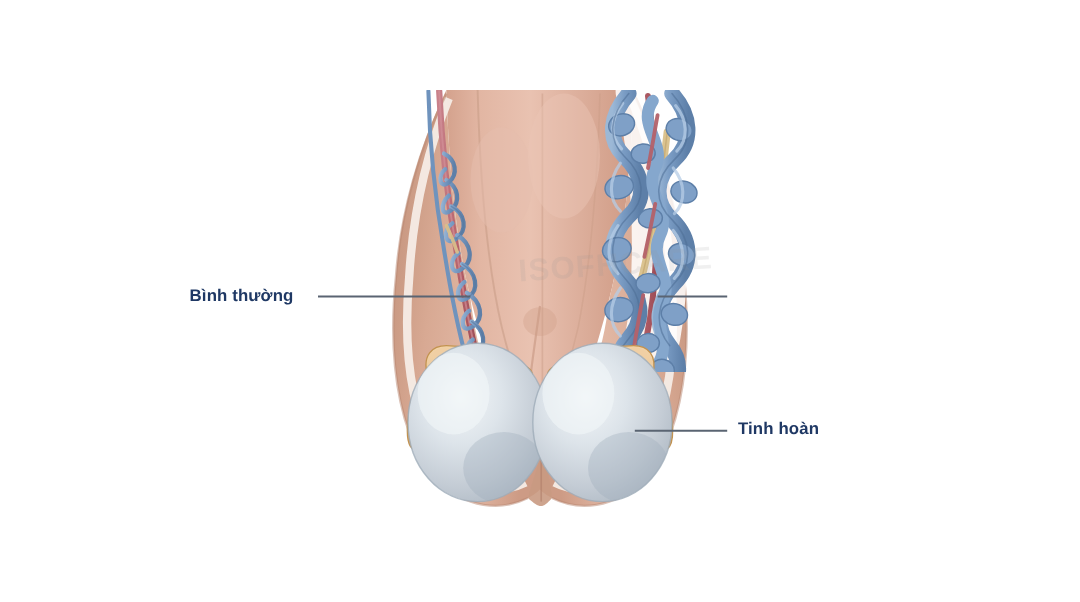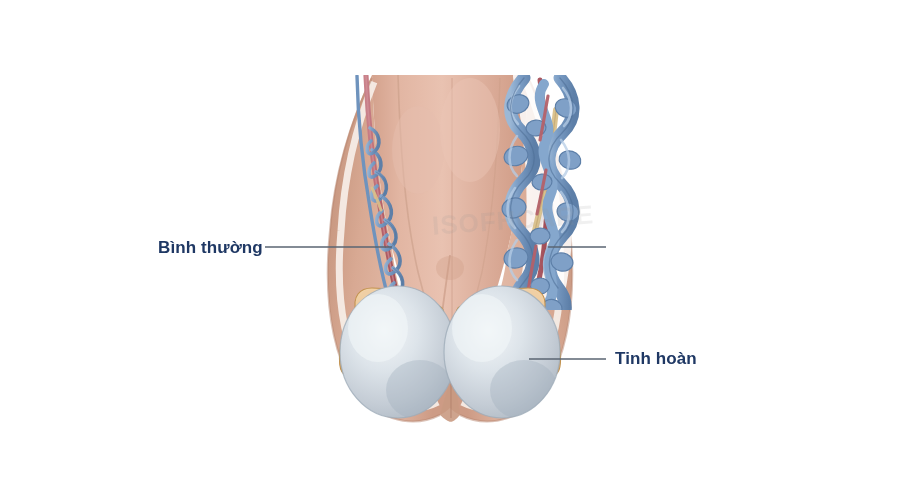--- a/index.html
+++ b/index.html
@@ -30,7 +30,7 @@
     position: absolute;
     color: #1f3864;
     font-weight: bold;
-    font-size: 17px;
+    font-size: 14px;
     letter-spacing: 0.1px;
     white-space: nowrap;
     line-height: 1;

